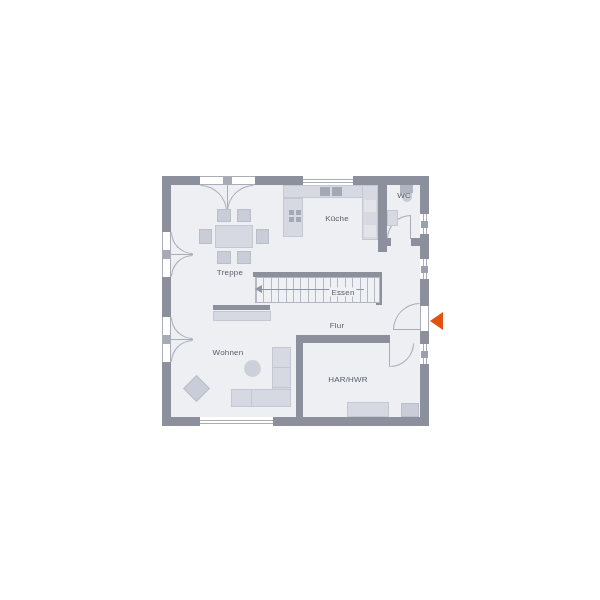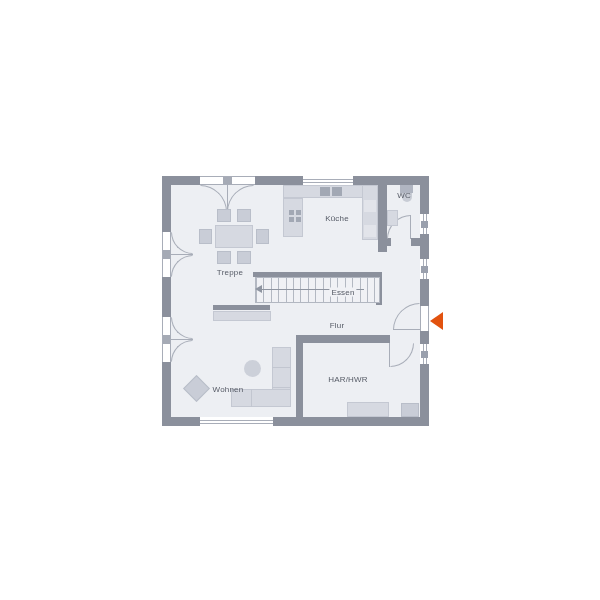--- a/index.html
+++ b/index.html
@@ -159,7 +159,7 @@
   <div class="lbl" style="left:404px;top:195px;">WC</div>
   <div class="lbl onstairs" style="left:343px;top:292px;">Essen</div>
   <div class="lbl" style="left:337px;top:325px;">Flur</div>
-  <div class="lbl" style="left:228px;top:352px;margin-top:37px;">Wohnen</div>
+  <div class="lbl" style="left:228px;top:352px;">Wohnen</div>
   <div class="lbl" style="left:348px;top:379px;">HAR/HWR</div>
 
   <div class="entry-arrow" style="left:430px;top:312px;"></div>

